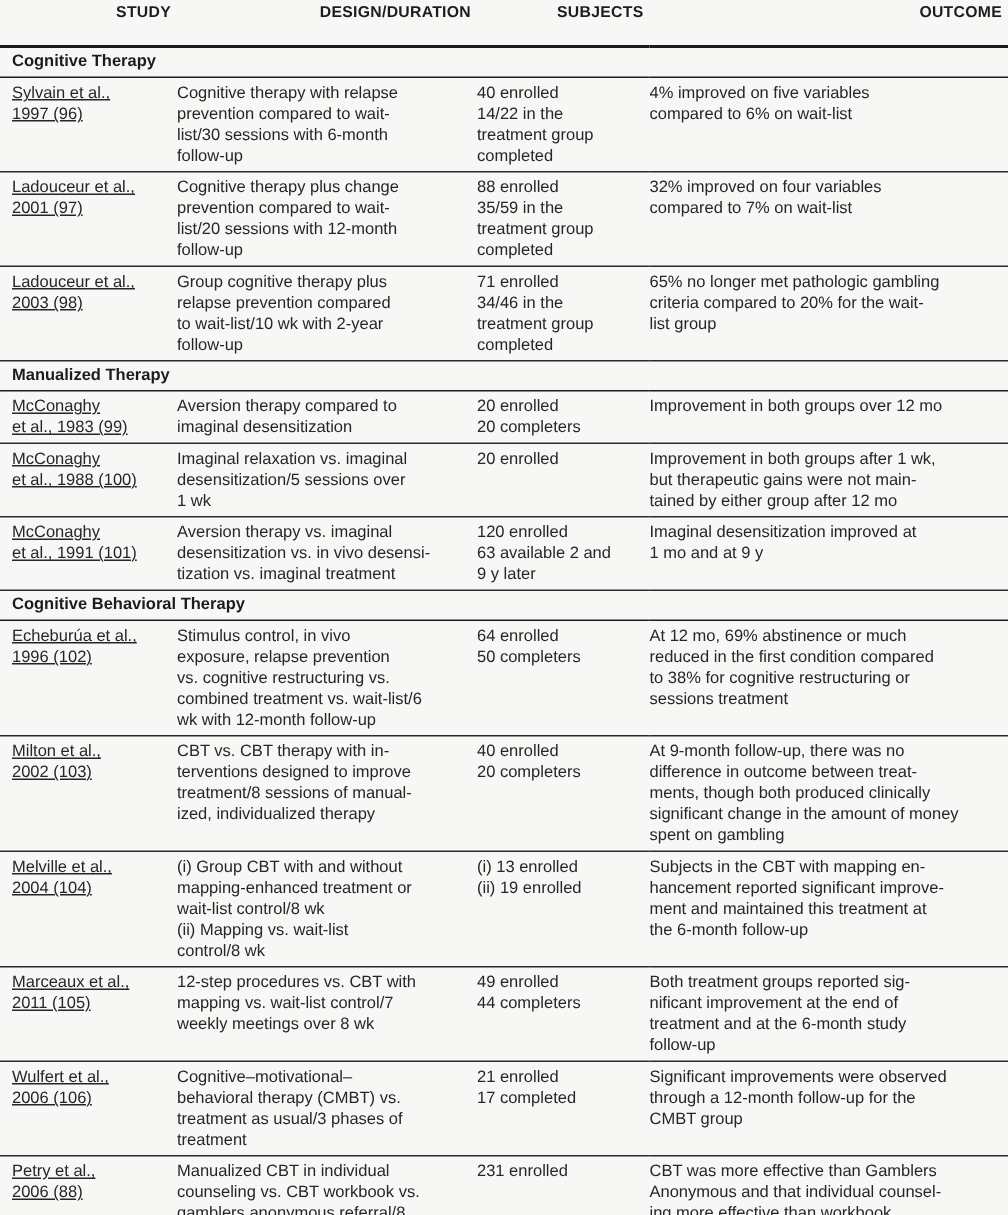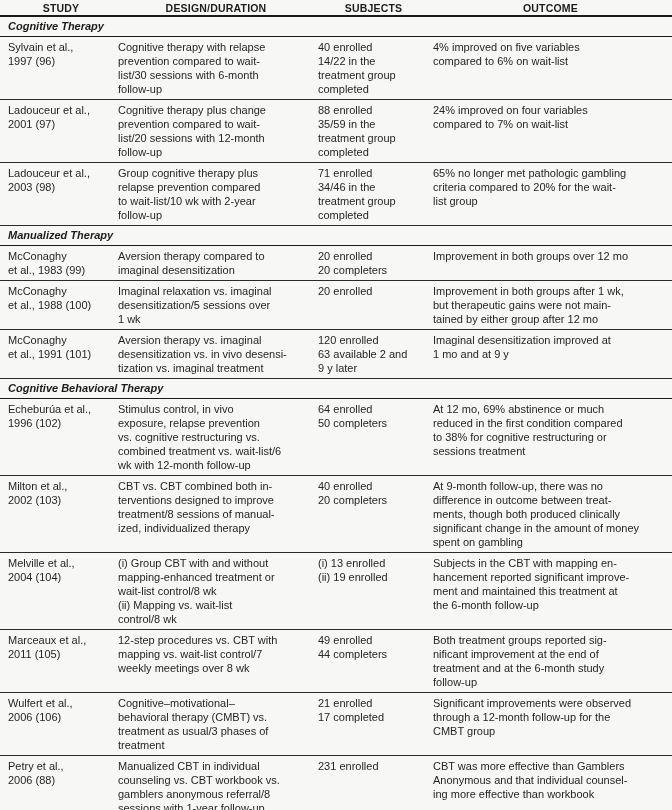--- a/index.html
+++ b/index.html
@@ -27,13 +27,13 @@
   table.study-table col.c-outcome  { width: 239px; }
 
   thead th {
-    text-align: center;
+    text-align: right;
     vertical-align: bottom;
     font-size: 10.5px;
     font-weight: bold;
     letter-spacing: 0.2px;
     color: #1c1c1c;
-    padding: 2px 4px 1px 0;
+    padding: 2px 4px 16px 0;
     border-bottom: 2px solid #1b1b1b;
   }
   thead th:first-child { padding-left: 8px; }

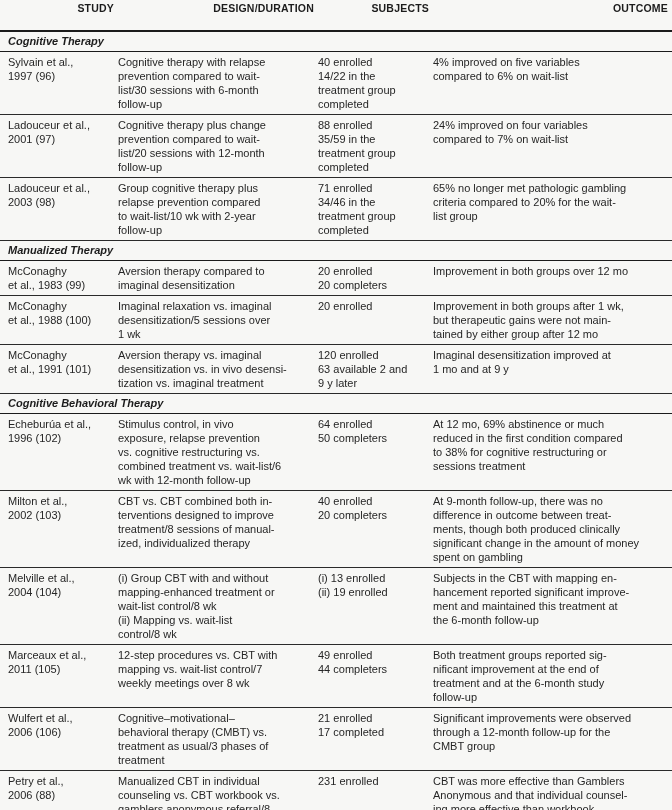--- a/index.html
+++ b/index.html
@@ -45,7 +45,6 @@
     padding: 3px 0 3px 8px;
     border-bottom: 1.5px solid #1b1b1b;
     line-height: 13px;
-    font-style: italic;
   }
   tr.data-row td {
     vertical-align: top;

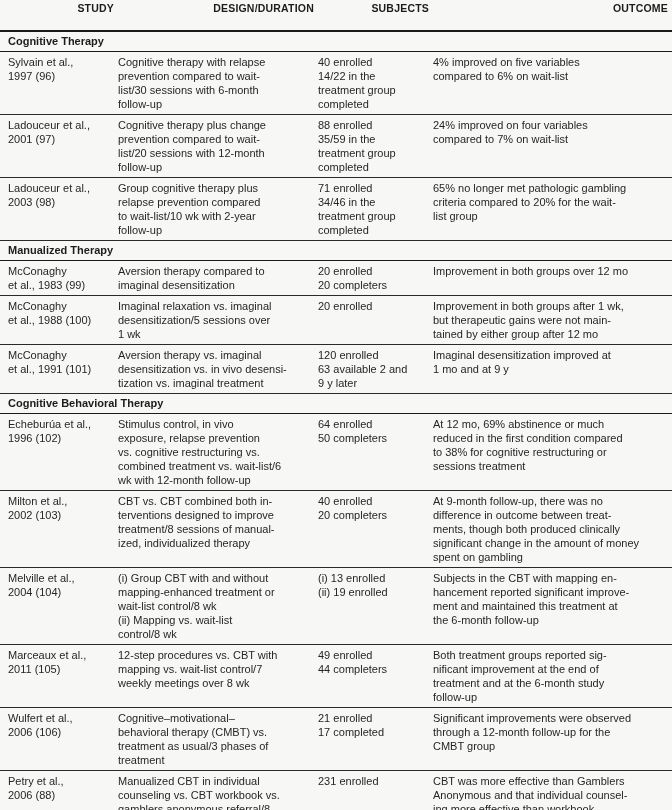--- a/index.html
+++ b/index.html
@@ -54,7 +54,7 @@
     padding: 3px 6px 3px 0;
     border-bottom: 1px solid #2a2a2a;
   }
-  tr.data-row td:first-child { padding-left: 8px; }
+  tr.data-row td:first-child { padding-left: 8px; text-decoration: underline; }
   tr.data-row:last-child td,
   table.study-table { border-bottom: 2px solid #1b1b1b; }
 

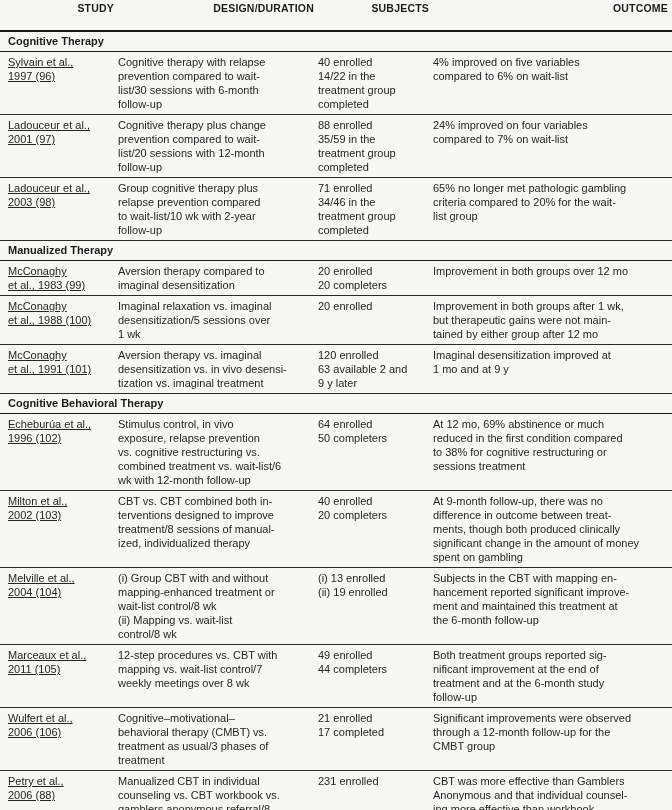--- a/index.html
+++ b/index.html
@@ -124,7 +124,7 @@
             <div class="cell-line">completed</div>
           </td>
           <td>
-            <div class="cell-line">24% improved on four variables</div>
+            <div class="cell-line">32% improved on four variables</div>
             <div class="cell-line">compared to 7% on wait-list</div>
           </td>
         </tr>

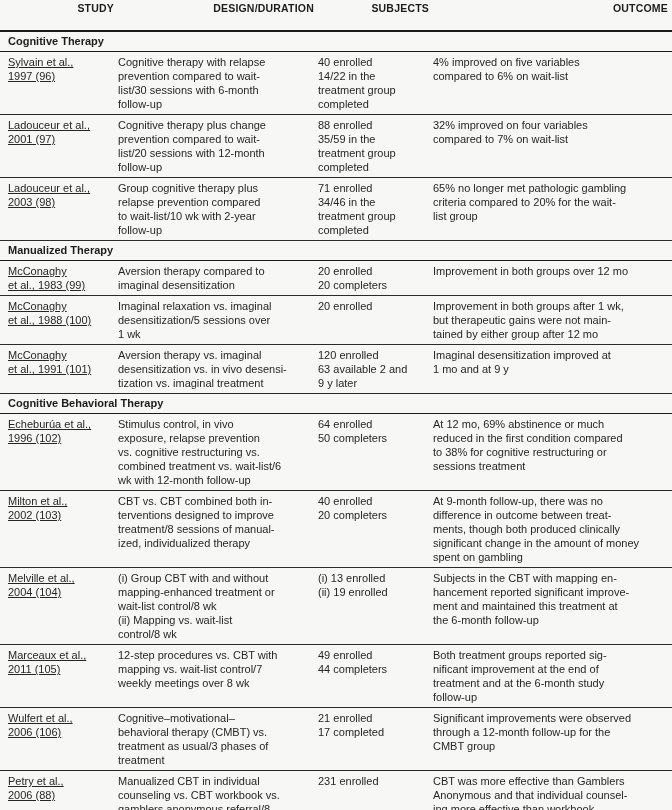--- a/index.html
+++ b/index.html
@@ -242,7 +242,7 @@
             <div class="cell-line">2002 (103)</div>
           </td>
           <td>
-            <div class="cell-line">CBT vs. CBT combined both in-</div>
+            <div class="cell-line">CBT vs. CBT therapy with in-</div>
             <div class="cell-line">terventions designed to improve</div>
             <div class="cell-line">treatment/8 sessions of manual-</div>
             <div class="cell-line">ized, individualized therapy</div>

